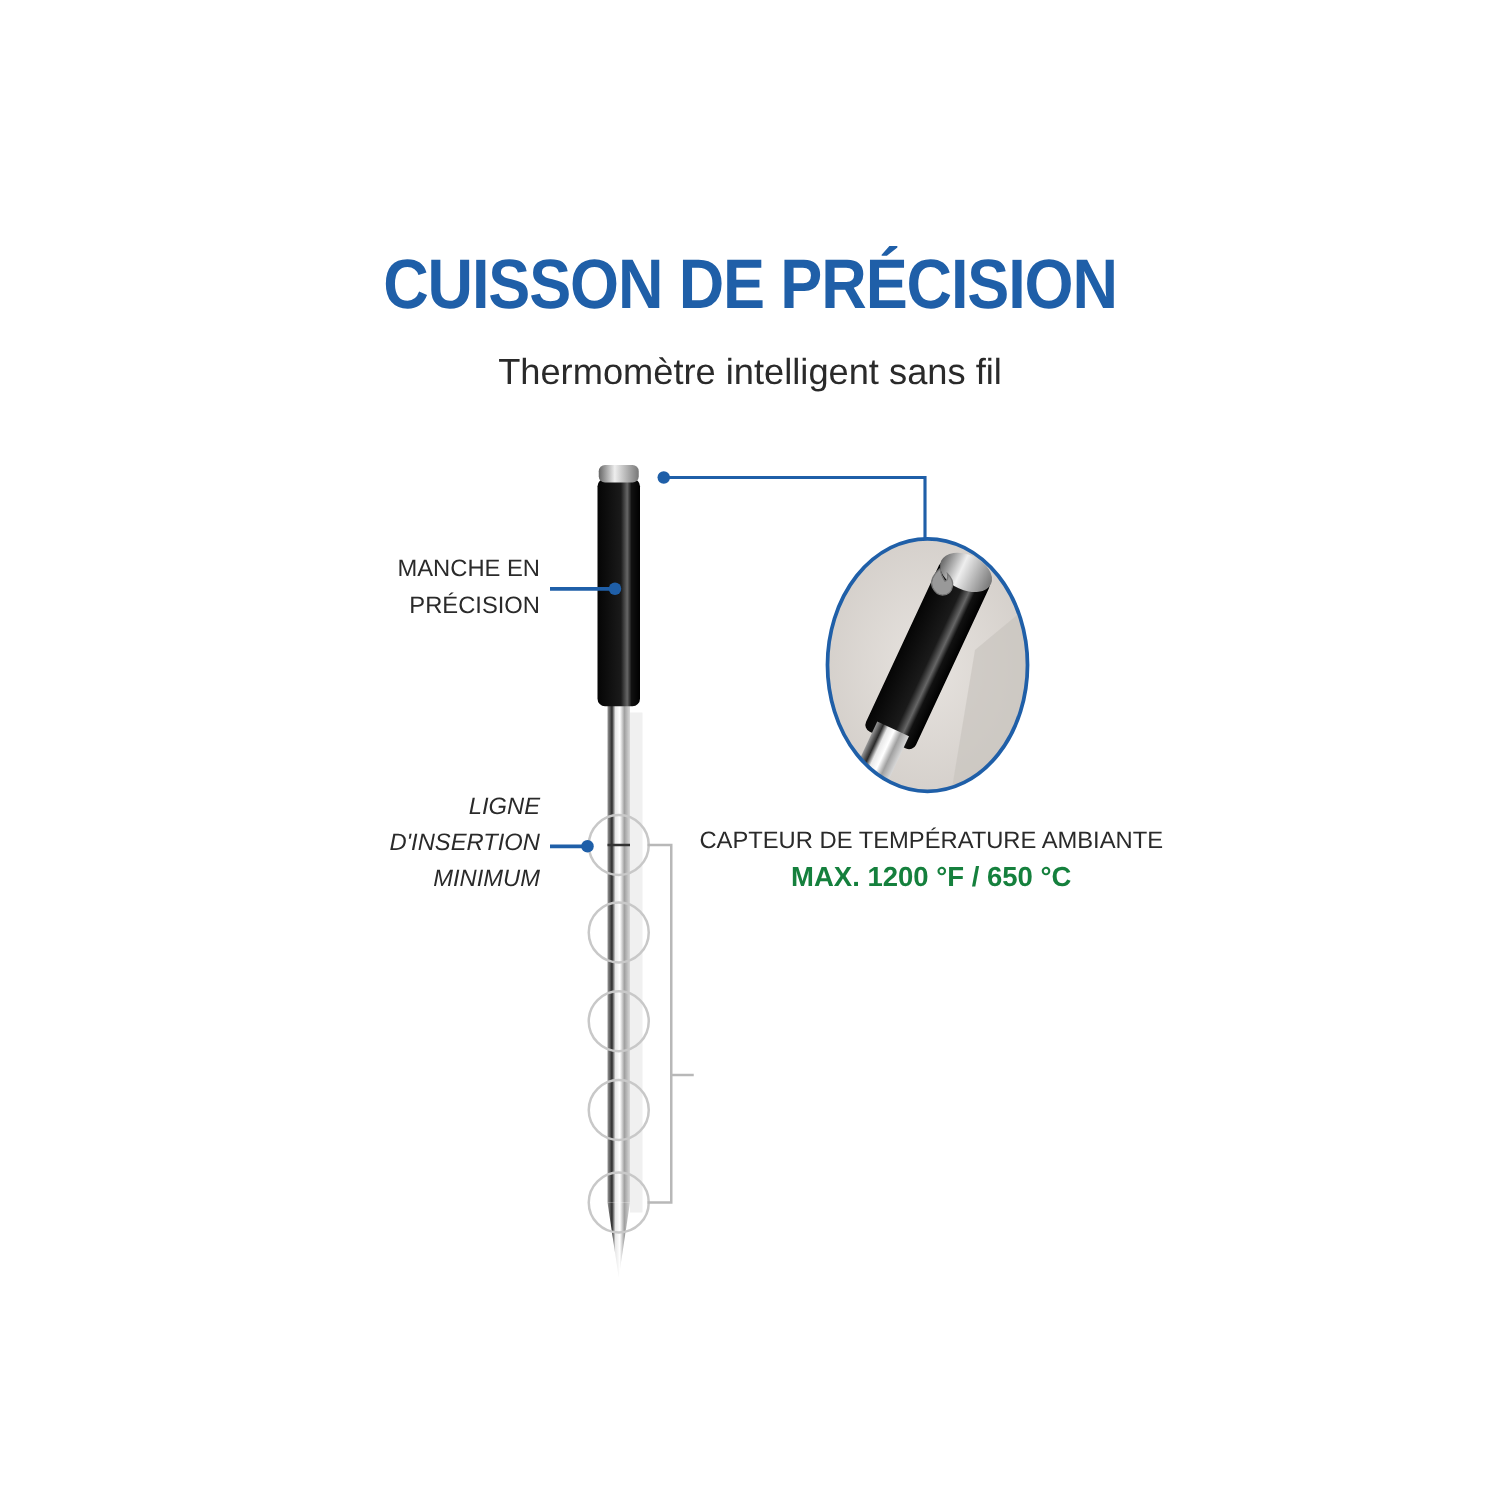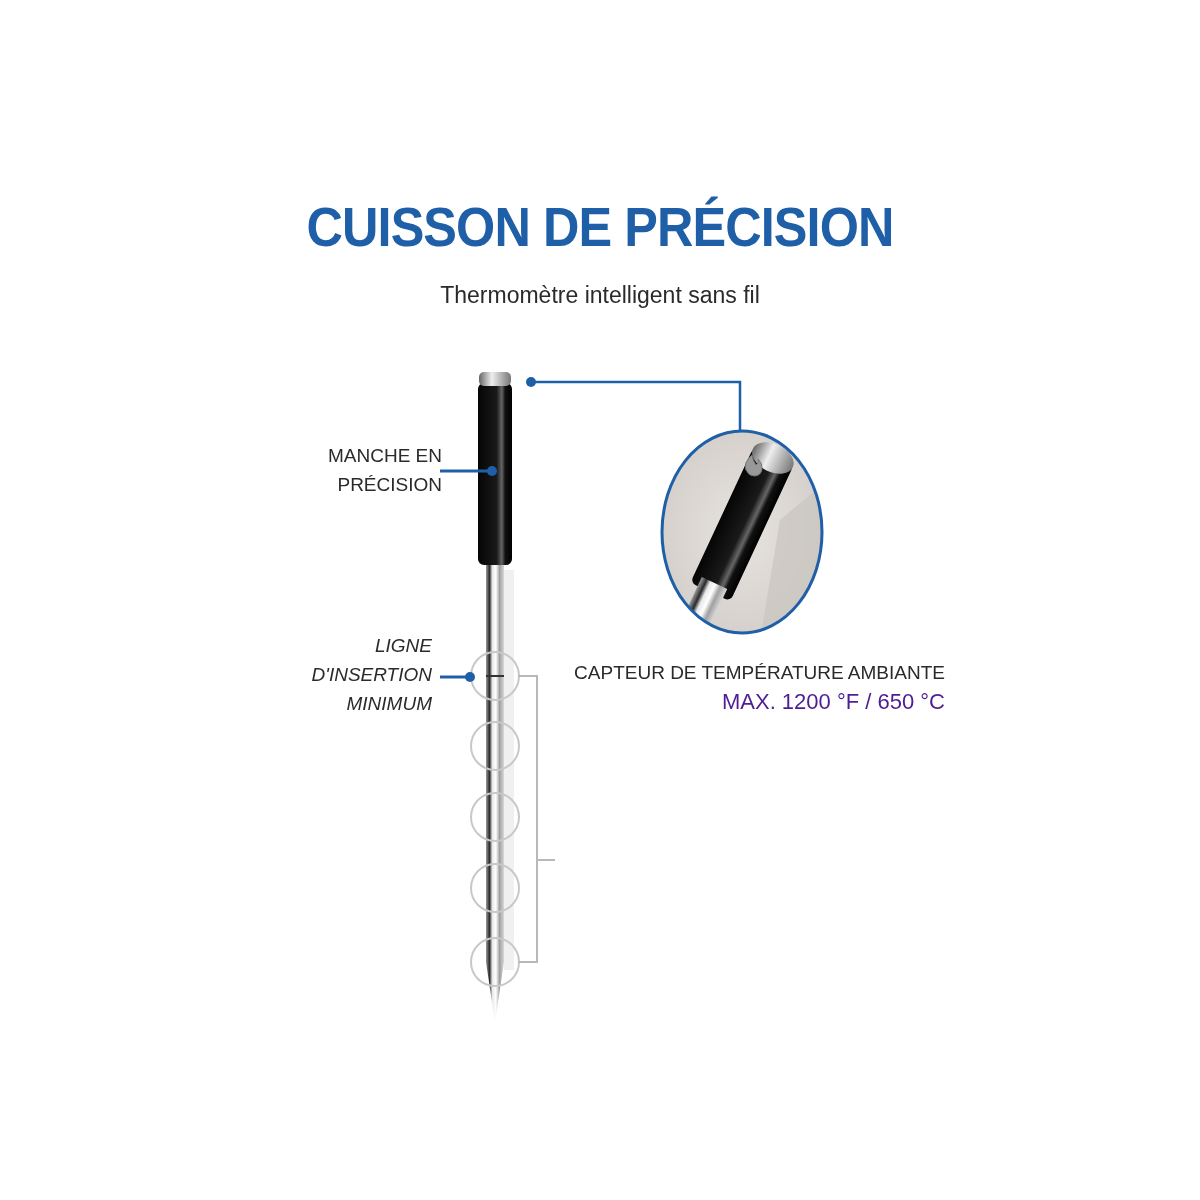--- a/index.html
+++ b/index.html
@@ -5,7 +5,7 @@
   html,body{margin:0;padding:0;background:#ffffff;}
   body{width:1200px;height:1200px;position:relative;overflow:hidden;font-family:"Liberation Sans","DejaVu Sans",sans-serif;}
   .title{position:absolute;left:0;width:1200px;top:194px;text-align:center;font-size:56px;font-weight:bold;color:#1f5fa8;letter-spacing:-1px;transform:scaleX(0.9);}
-  .subtitle{position:absolute;left:0;width:1200px;top:282px;text-align:center;font-size:23px;color:#2a2a2a;}
+  .subtitle{position:absolute;left:0;width:1200px;top:282px;text-align:center;font-size:29px;color:#2a2a2a;}
   .lbl{position:absolute;font-size:19px;color:#2a2a2a;line-height:29px;}
   .lbl-right{text-align:right;}
   .blue{color:#4c1d95;font-weight:normal;font-size:22px;}

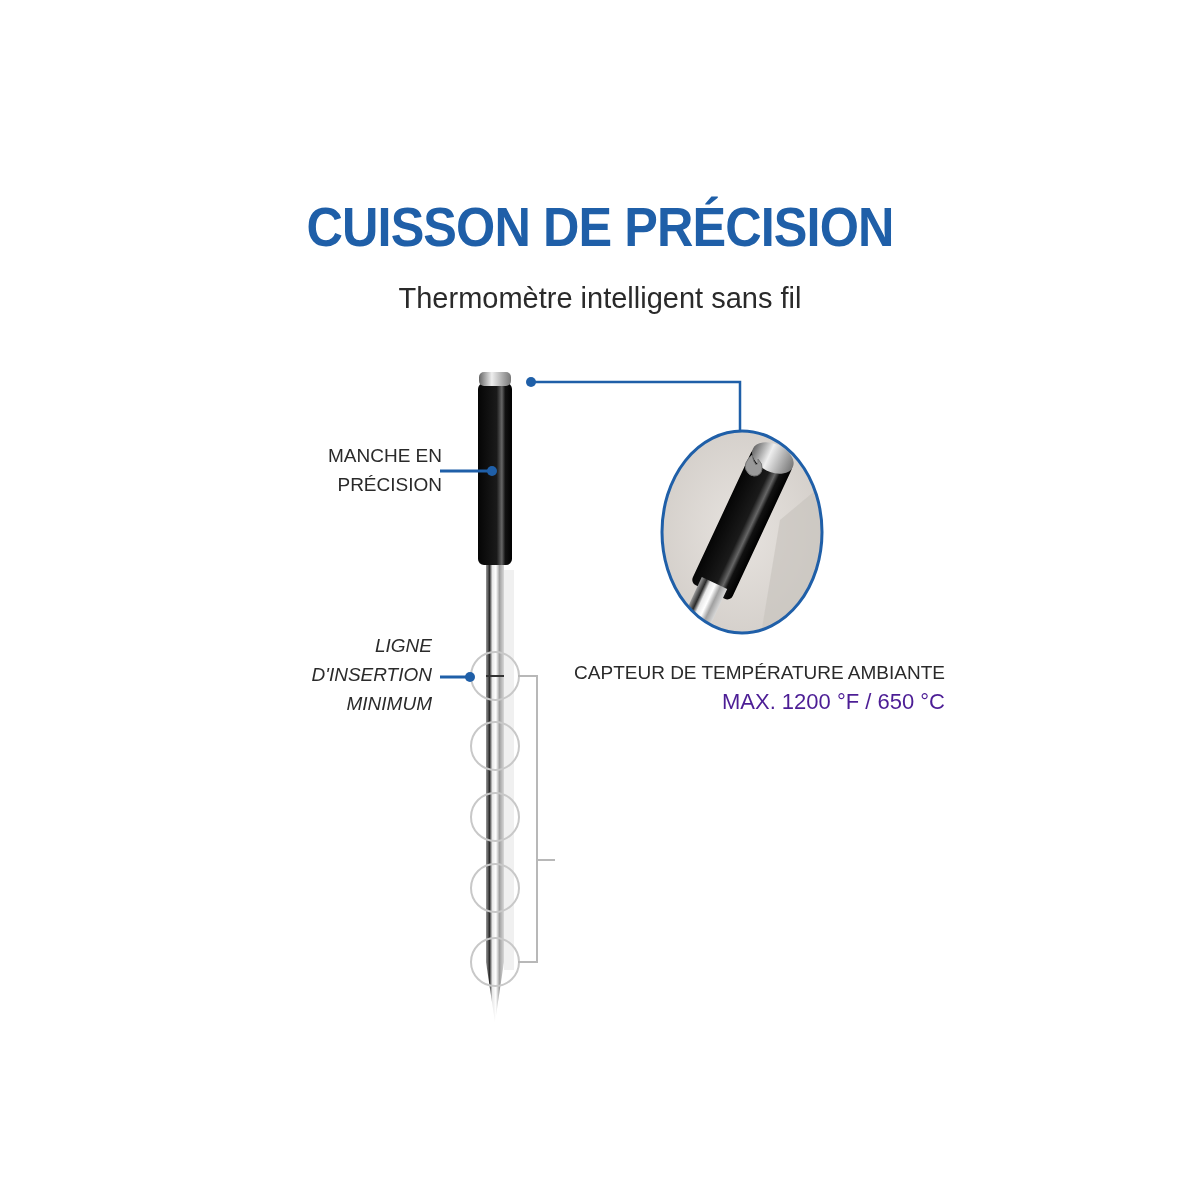--- a/index.html
+++ b/index.html
@@ -101,7 +101,7 @@
   </g>
 </svg>
 
-<div class="lbl lbl-right" style="left:280px;top:441px;width:162px;">
+<div class="lbl lbl-right" style="left:270px;top:441px;width:162px;">
   <div>MANCHE EN</div>
   <div>PRÉCISION</div>
 </div>

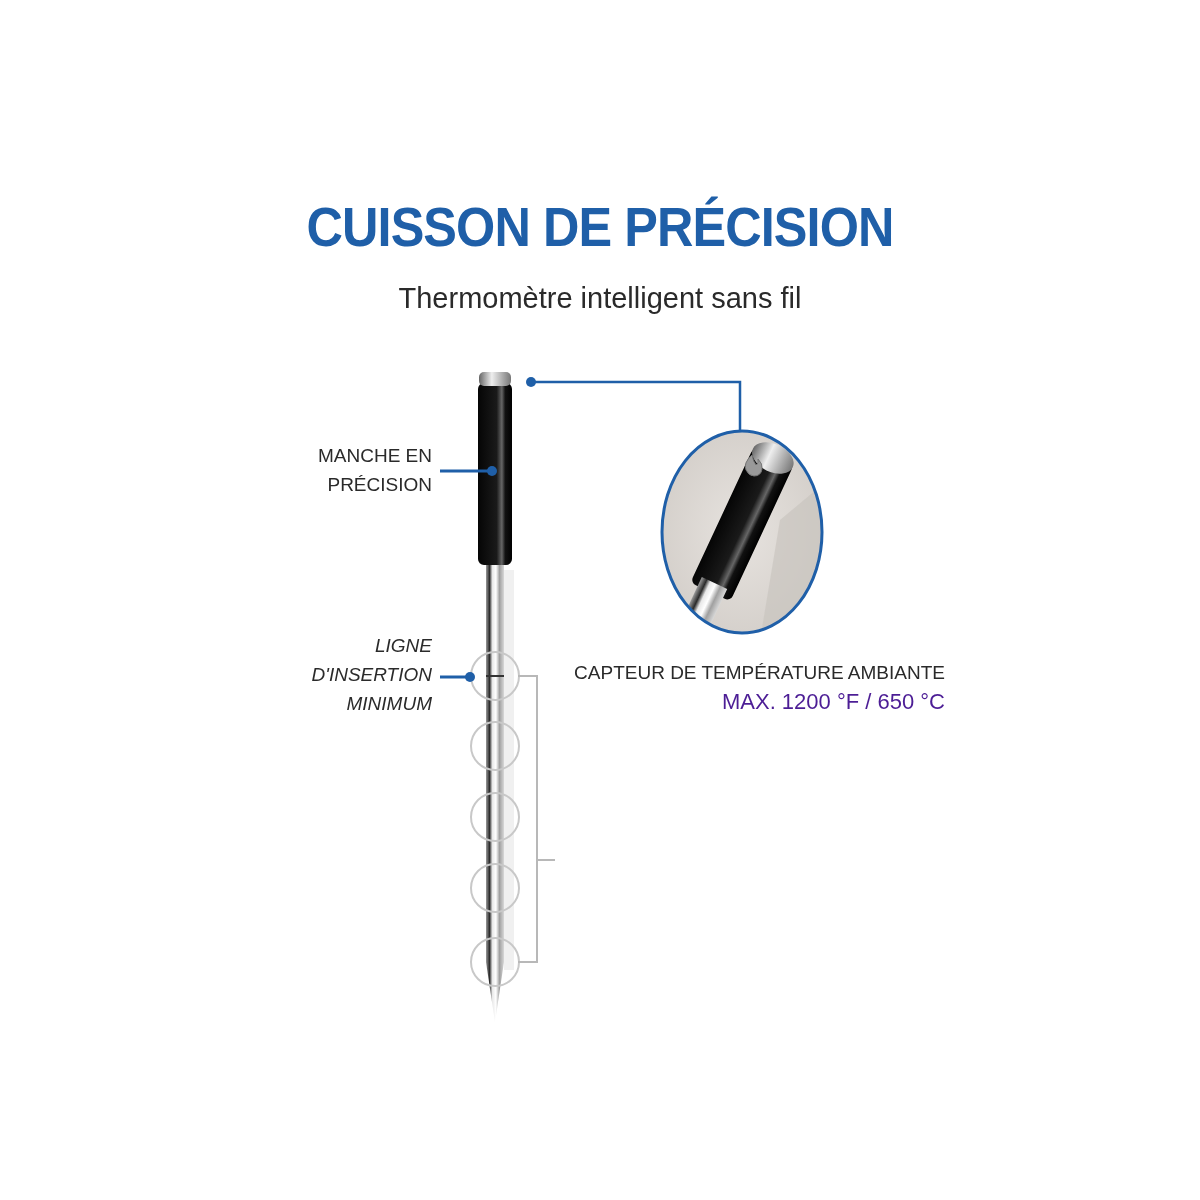--- a/index.html
+++ b/index.html
@@ -112,7 +112,7 @@
   <div>MINIMUM</div>
 </div>
 
-<div class="lbl" style="left:545px;top:658px;width:400px;text-align:right;">
+<div class="lbl" style="left:545px;top:658px;width:400px;text-align:center;">
   <div>CAPTEUR DE TEMPÉRATURE AMBIANTE</div>
   <div class="blue">MAX. 1200 °F / 650 °C</div>
 </div>

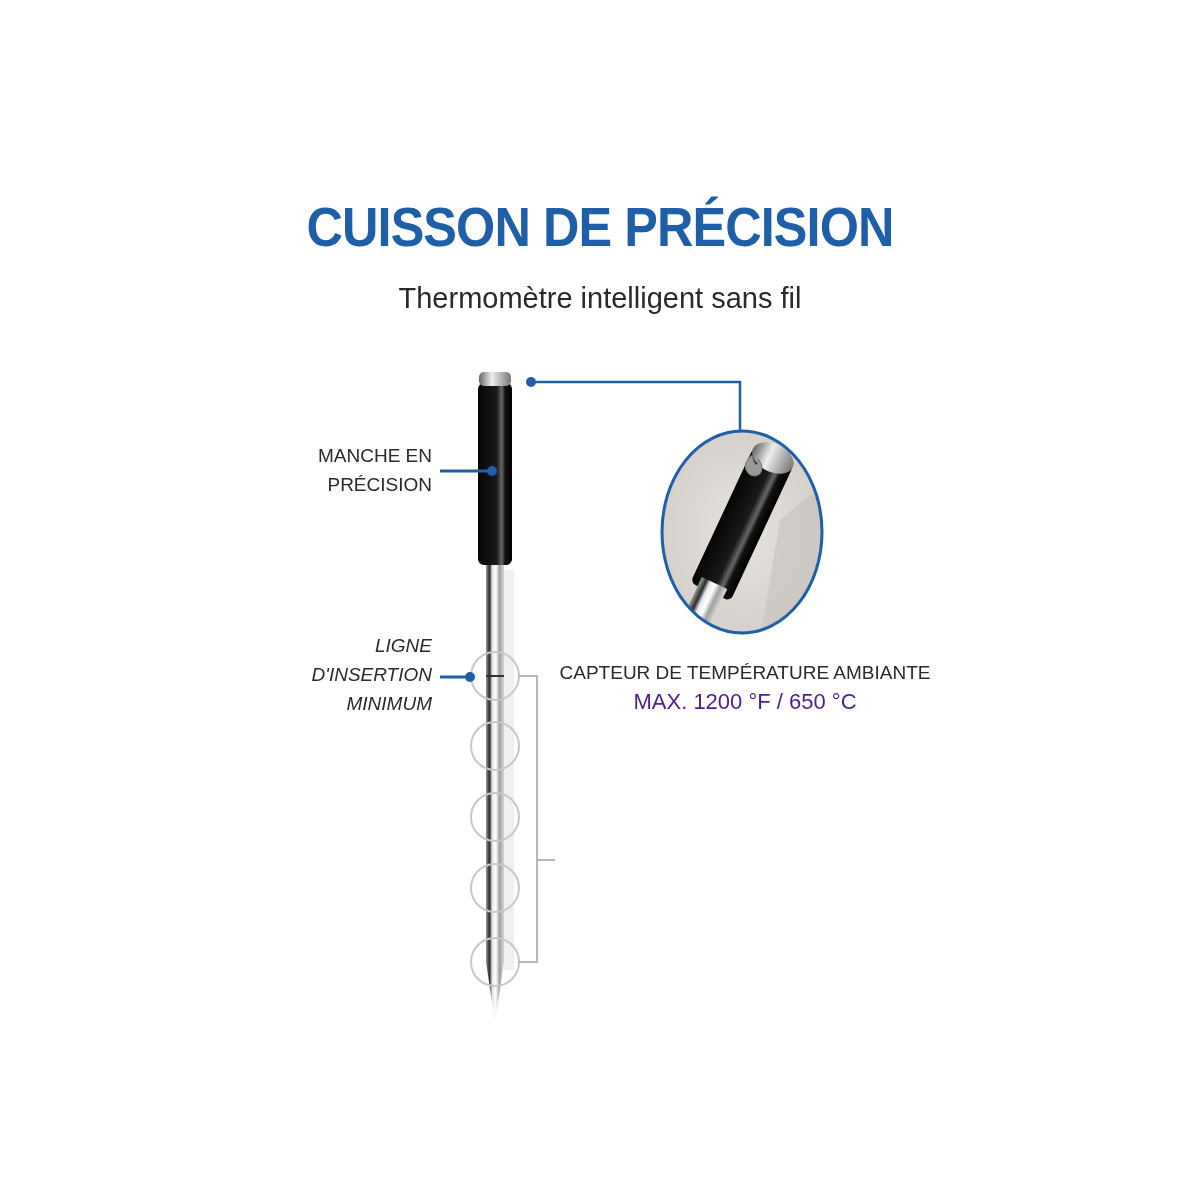--- a/index.html
+++ b/index.html
@@ -8,7 +8,7 @@
   .subtitle{position:absolute;left:0;width:1200px;top:282px;text-align:center;font-size:29px;color:#2a2a2a;}
   .lbl{position:absolute;font-size:19px;color:#2a2a2a;line-height:29px;}
   .lbl-right{text-align:right;}
-  .blue{color:#4c1d95;font-weight:normal;font-size:22px;}
+  .blue{color:#15803d;font-weight:bold;font-size:22px;}
   svg.diagram{position:absolute;left:0;top:0;}
 </style>
 </head>

